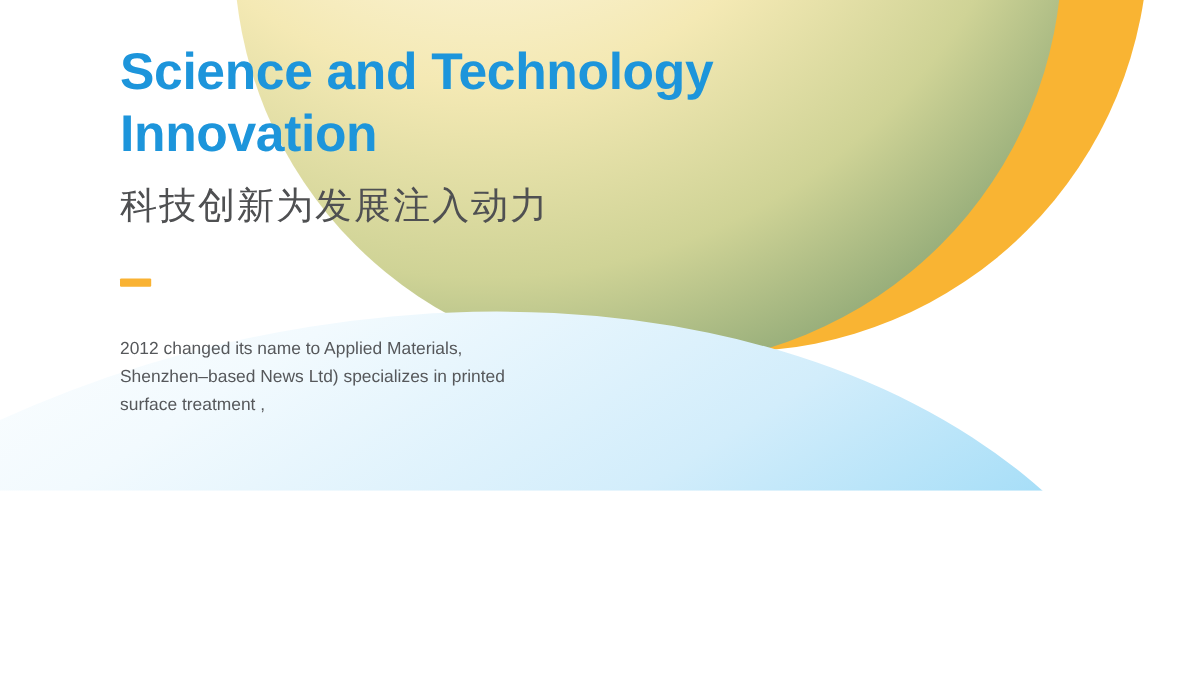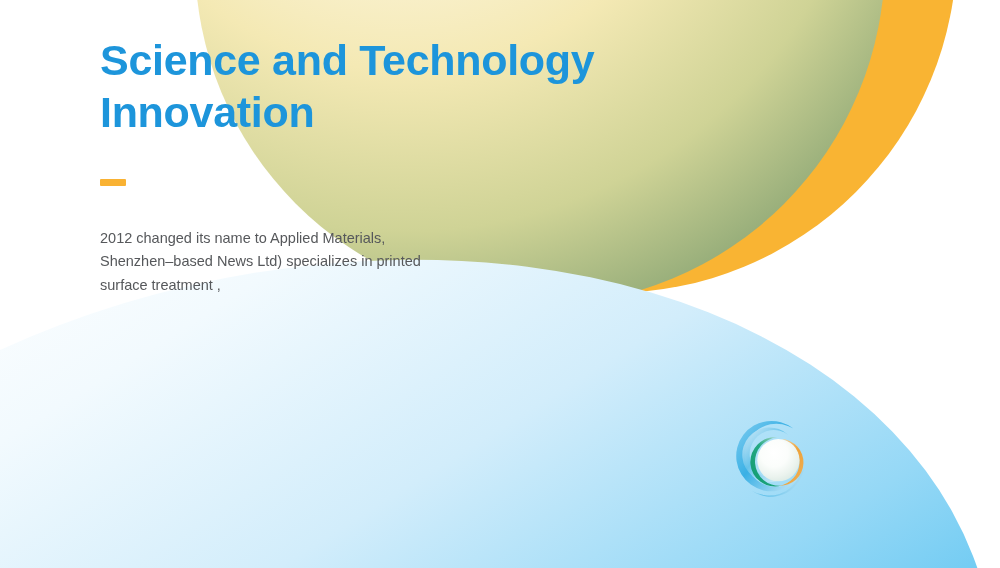--- a/index.html
+++ b/index.html
@@ -14,7 +14,7 @@
   #slide {
     position: relative;
     width: 1000px;
-    height: 568px;
+    height: 409px;
     overflow: hidden;
     background: #ffffff;
   }

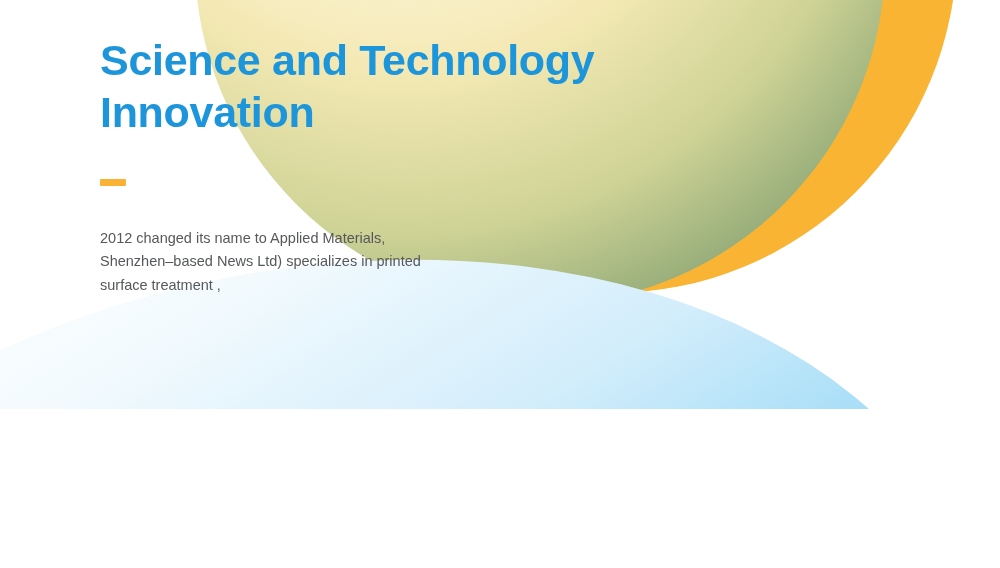--- a/index.html
+++ b/index.html
@@ -152,6 +152,7 @@
     <h1 class="title" style="color:#1d95db;">Science and Technology
 Innovation</h1>
 
+    <div class="subtitle-cn" style="color:#4f5052;">科技创新为发展注入动力</div>
 
     <div class="rule" style="background:#f9b233;"></div>
 

